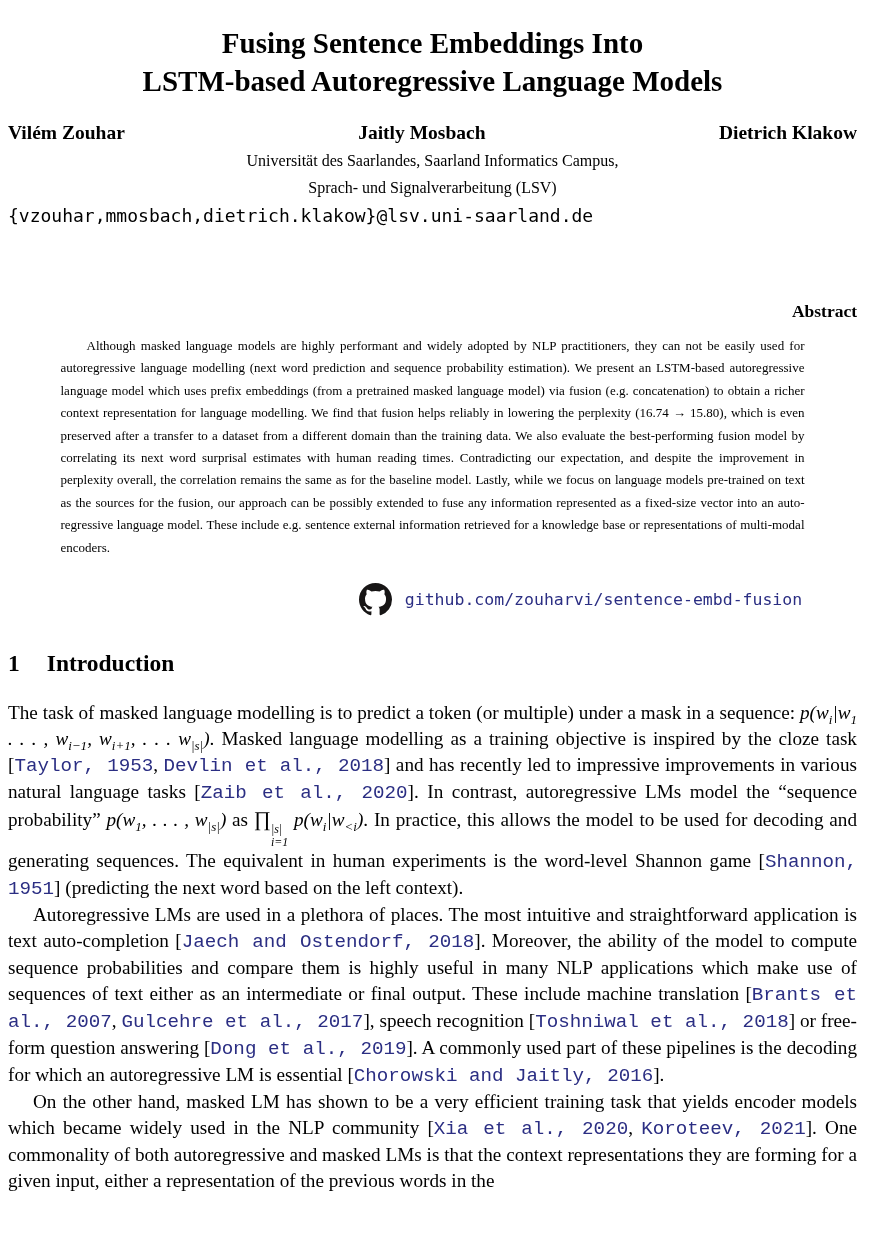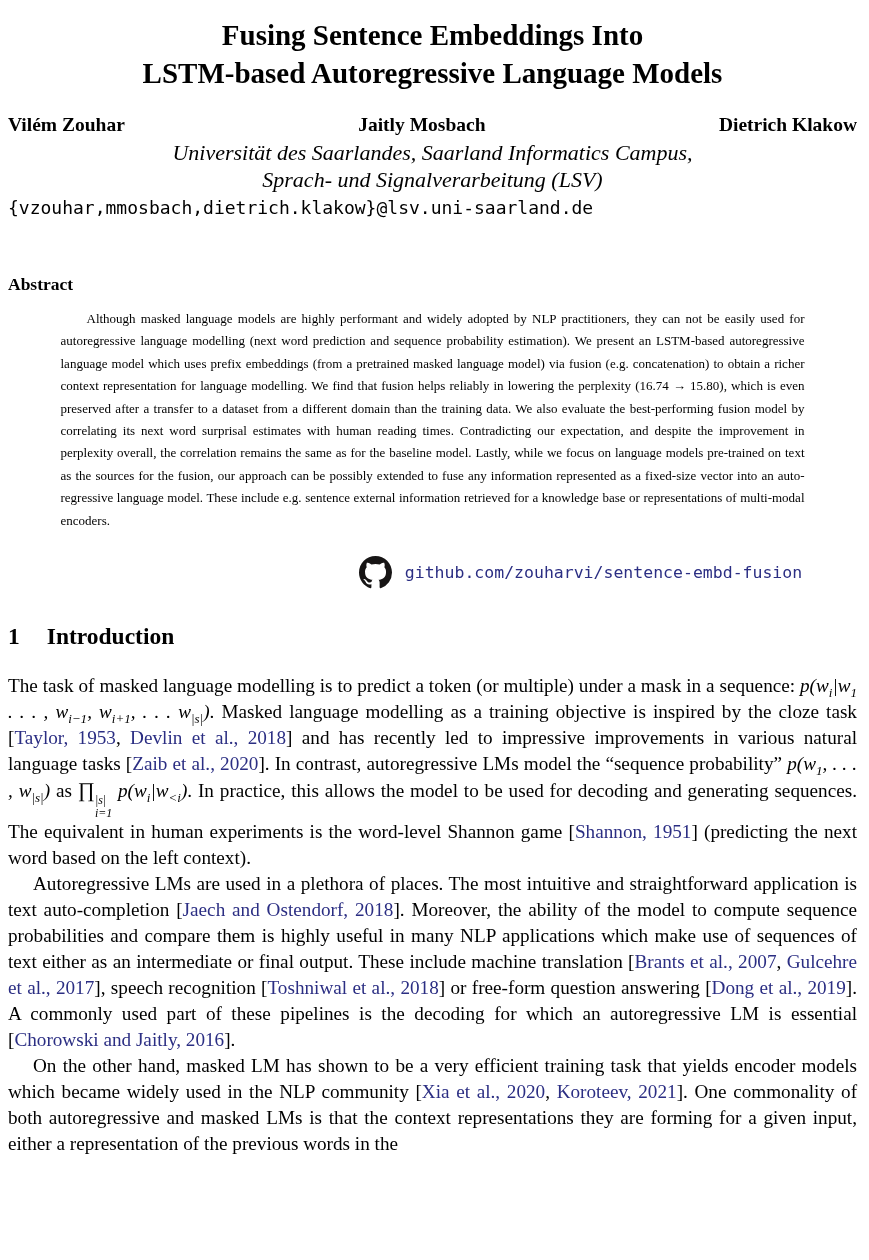--- a/index.html
+++ b/index.html
@@ -9,7 +9,7 @@
     width: 869px; height: 1260px; margin: 0 auto;
     background: var(--bg); color: var(--ink);
     font-family: "Liberation Serif", serif;
-    padding: 16px 12px 0 8px;
+    padding: 24px 12px 0 8px;
     overflow: hidden; position: relative;
   }
   .title { text-align: center; font-weight: bold; font-size: 29px; line-height: 38px; }

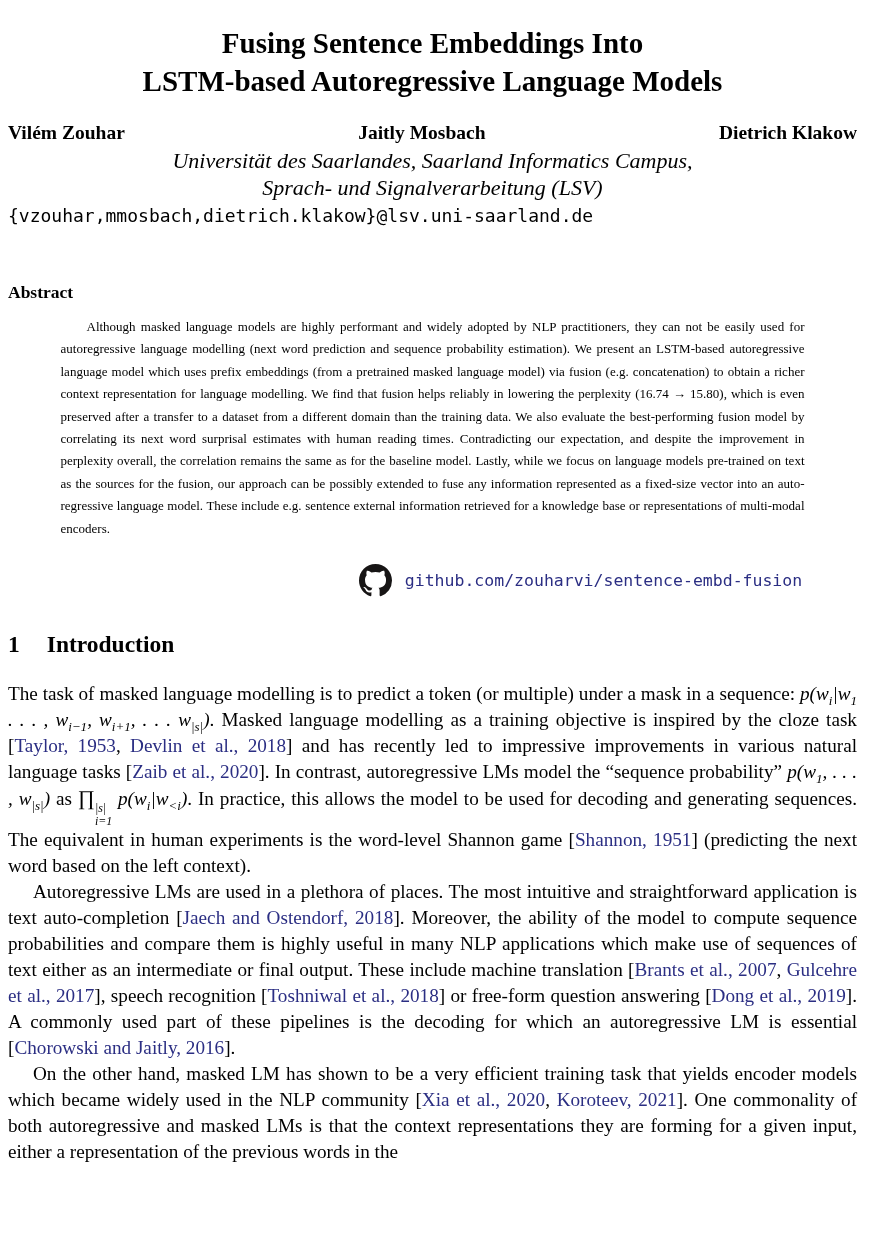--- a/index.html
+++ b/index.html
@@ -17,7 +17,7 @@
     margin-top: 22px; display: flex; justify-content: space-between; gap: 46px;
     font-weight: bold; font-size: 19.5px;
   }
-  .affil { text-align: center; font-size: 22px; line-height: 27px; margin-top: 3px; font-style: italic; }
+  .affil { text-align: center; font-size: 16px; line-height: 27px; margin-top: 3px; }
   .email {
     font-family: "DejaVu Sans Mono", monospace;
     font-size: 18px; margin-top: 4px;

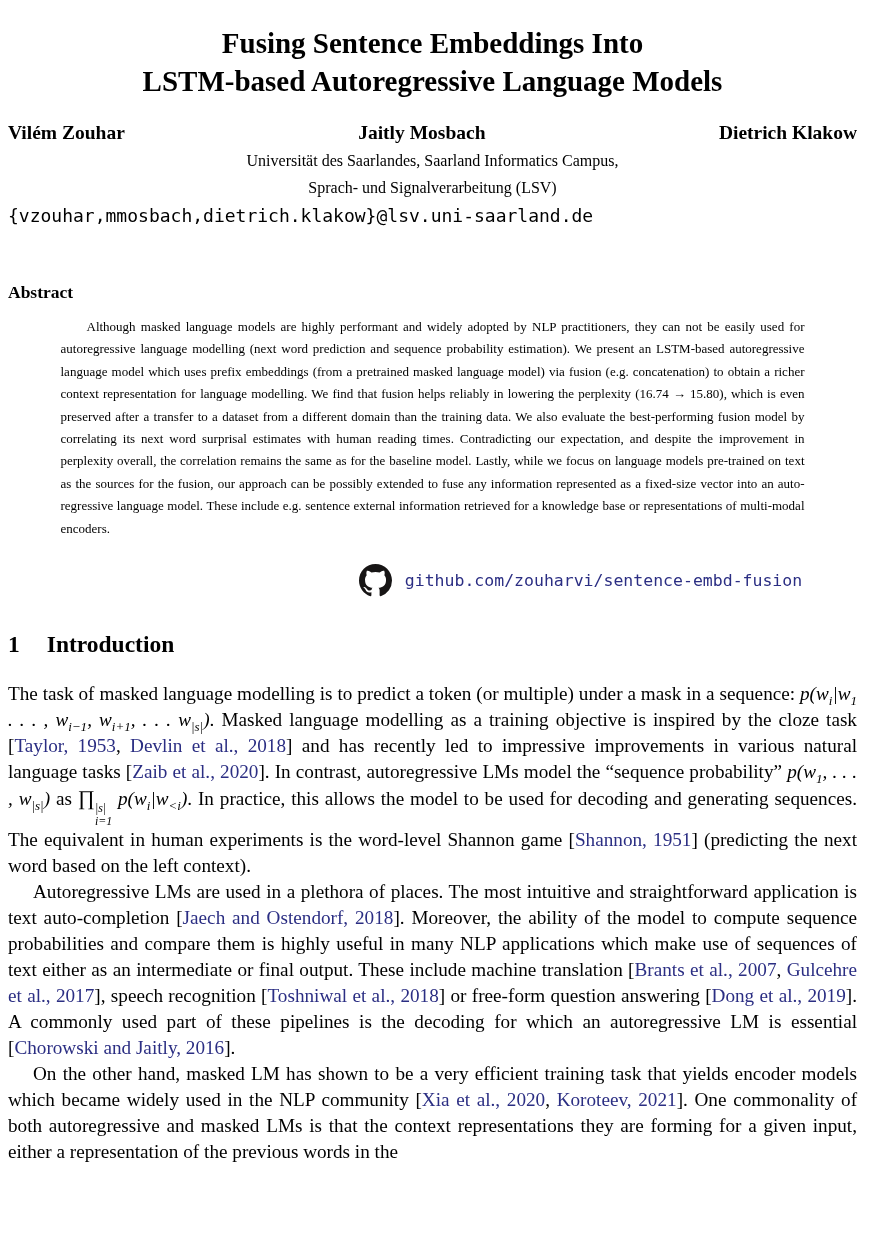--- a/index.html
+++ b/index.html
@@ -22,7 +22,7 @@
     font-family: "DejaVu Sans Mono", monospace;
     font-size: 18px; margin-top: 4px;
   }
-  .abstract-heading { text-align: left; font-weight: bold; font-size: 17.5px; margin-top: 56px; }
+  .abstract-heading { text-align: right; font-weight: bold; font-size: 17.5px; margin-top: 75px; }
   .abstract-text {
     width: 744px; margin: 13px auto 0; text-align: justify;
     font-size: 13px; line-height: 22.4px; text-indent: 26px;

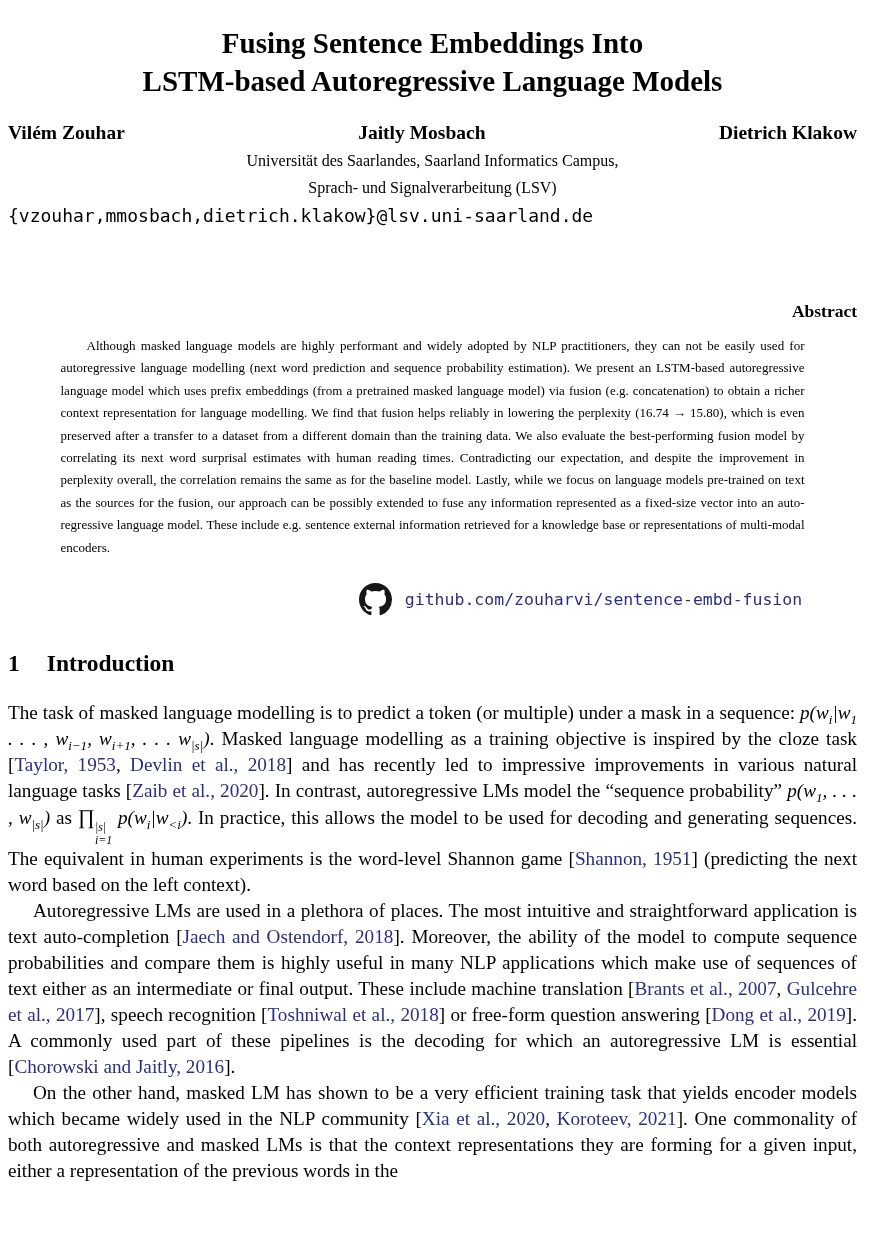--- a/index.html
+++ b/index.html
@@ -43,7 +43,7 @@
   }
   .first-para { margin-top: 23px; }
   .indent { text-indent: 25px; }
-  .cite { color: var(--link); cursor: pointer; }
+  .cite { color: var(--link); cursor: pointer; font-family: Liberation Mono, monospace; }
   .math { font-style: italic; }
   .math sub, .math sup { font-size: 0.68em; line-height: 0; }
   .prod { white-space: nowrap; }

